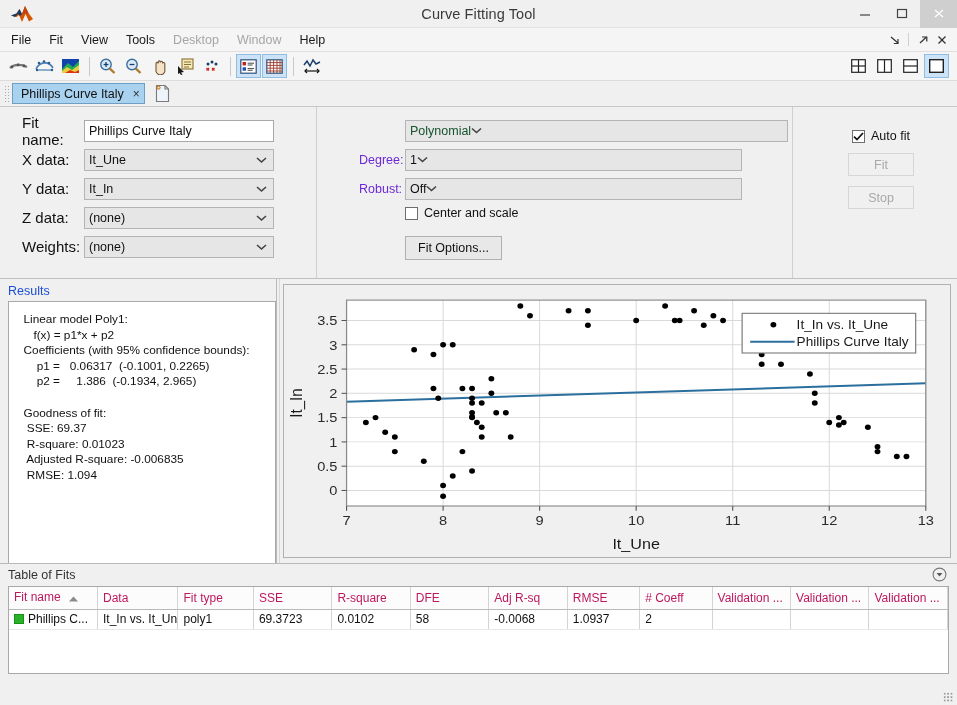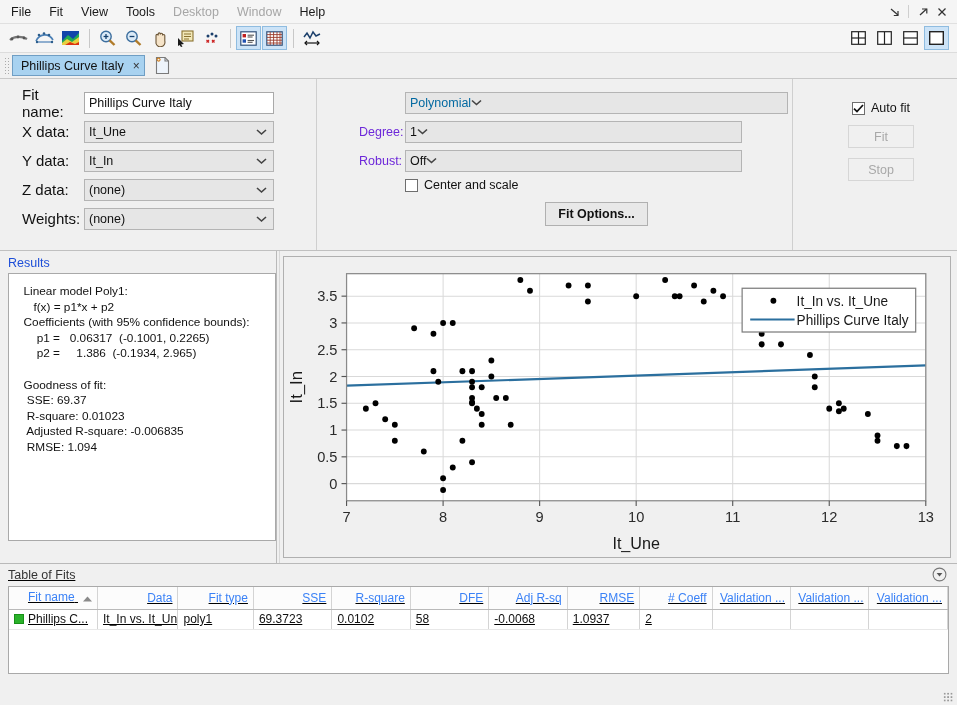--- a/index.html
+++ b/index.html
@@ -218,6 +218,34 @@
 
 <div id="app">
 
+  <div class="titlebar">
+    <div class="ml-logo">
+      <svg width="26" height="22" viewBox="0 0 26 22">
+        <path d="M2 12.5 L7.5 10.5 L10.5 6 L13 11 L16 3 L19.5 10 L24 16 L20 18.5 L16.5 11 L13 19 L10 12 L7.5 14 Z" fill="#d45500"></path>
+        <path d="M2 12.5 L7.5 10.5 L10.5 6 L13 11 L11 13 L9 11 L6 14 Z" fill="#1a3b66"></path>
+        <path d="M13 11 L16 3 L19.5 10 L16.5 11 Z" fill="#c1440e"></path>
+      </svg>
+    </div>
+    <div class="title-text">Curve Fitting Tool</div>
+    <div class="win-btns">
+      <div class="win-btn">
+        <svg width="12" height="10">
+            <line x1="1" y1="6" x2="11" y2="6" stroke="#444" stroke-width="1.2"></line>
+          </svg>
+      </div>
+      <div class="win-btn">
+        <svg width="12" height="11">
+            <rect x="1.5" y="1.5" width="9" height="8" fill="none" stroke="#444" stroke-width="1.2"></rect>
+          </svg>
+      </div>
+      <div class="win-btn close">
+        <svg width="12" height="11">
+            <line x1="2" y1="2" x2="10" y2="9" stroke="#fff" stroke-width="1.3"></line>
+            <line x1="10" y1="2" x2="2" y2="9" stroke="#fff" stroke-width="1.3"></line>
+          </svg>
+      </div>
+    </div>
+  </div>
 
   <div class="menubar">
     <div class="menu-item">File</div>

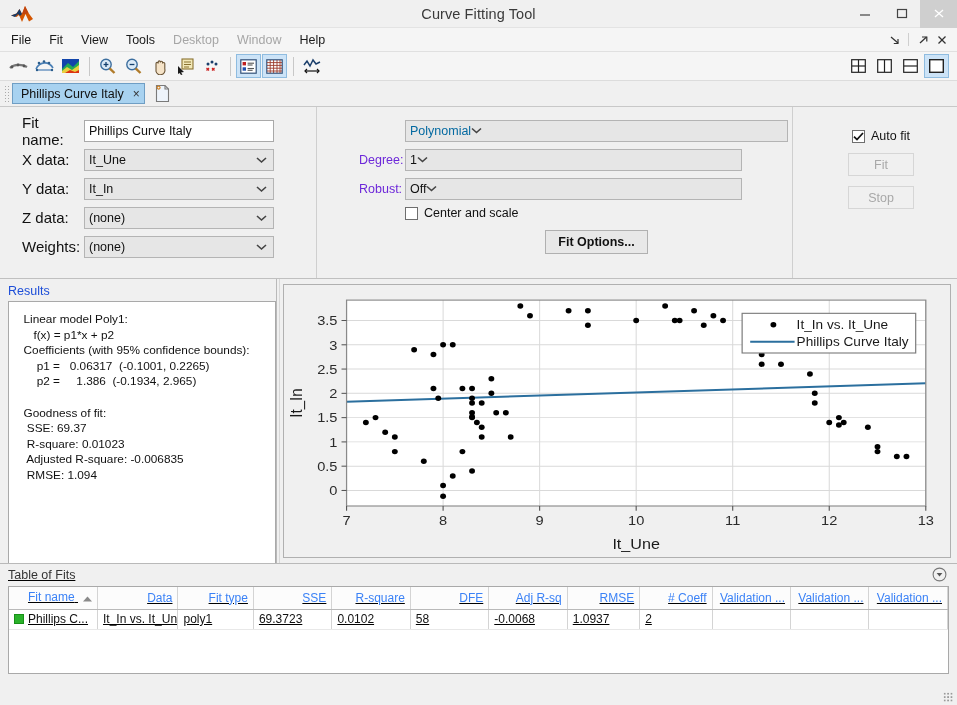--- a/index.html
+++ b/index.html
@@ -127,7 +127,7 @@
   .mid-lbl { font-size: 12.5px; color: #6d28d9; width: 46px; }
   .wide-select {
     width: 383px; height: 22px; background: #e6e6e6;
-    border: 1px solid #b4b4b4; font-size: 12.5px; color: #0369a1;
+    border: 1px solid #b4b4b4; font-size: 12.5px; color: #14532d;
     padding: 0 4px; position: relative; display:flex; align-items:center;
   }
   .sub-select {

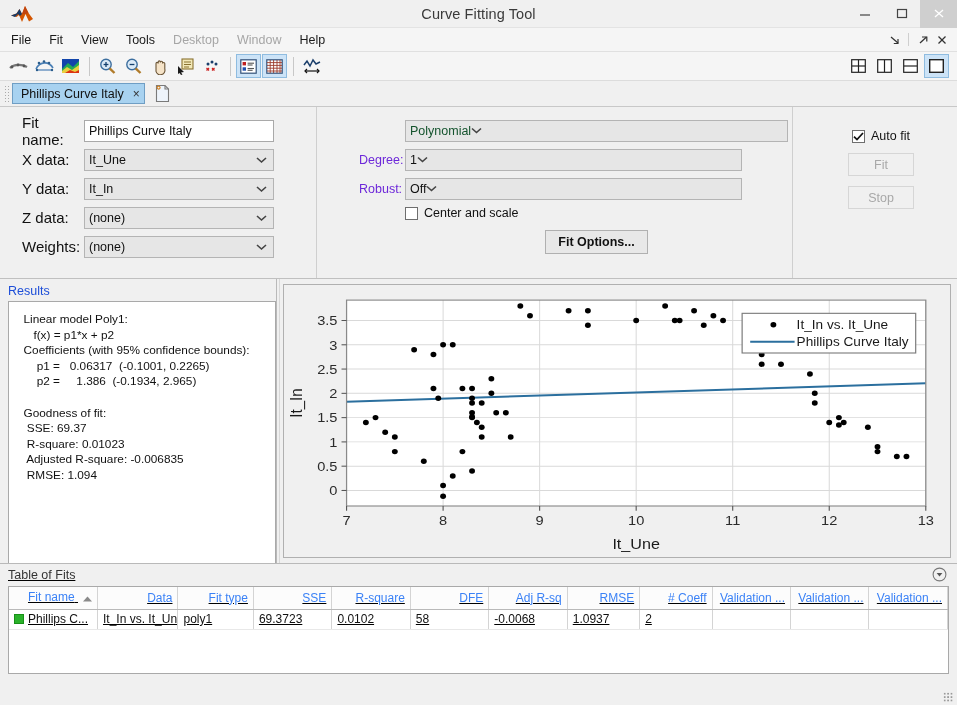--- a/index.html
+++ b/index.html
@@ -141,7 +141,7 @@
     display: flex; align-items: center; justify-content: center; margin-right: 6px;
   }
   .cb-label { font-size: 12.5px; color: #111; }
-  .fitopt-wrap { margin-top: 10px; margin-left: 46px; width: 383px; display: flex; justify-content: center; font-weight: bold; }
+  .fitopt-wrap { margin-top: 16px; margin-left: 46px; width: 383px; display: flex; justify-content: flex-start; }
   .btn {
     background: #e8e8e8; border: 1px solid #b0b0b0;
     font-size: 12.5px; color: #111; height: 24px; padding: 0 12px;

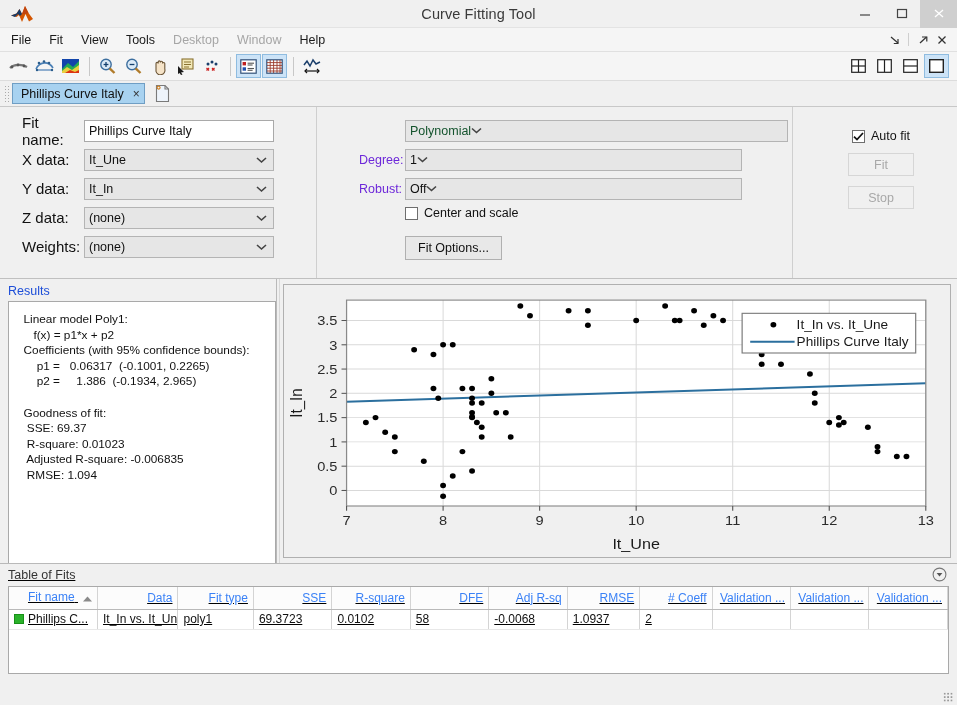--- a/index.html
+++ b/index.html
@@ -182,7 +182,7 @@
   .tof {
     flex: 0 0 120px; background: #f0f0f0;
     border-top: 1px solid #b9b9b9;
-    padding: 0 8px; position: relative; text-decoration: underline;
+    padding: 0 8px; position: relative;
   }
   .tof-head {
     height: 22px; display: flex; align-items: center;

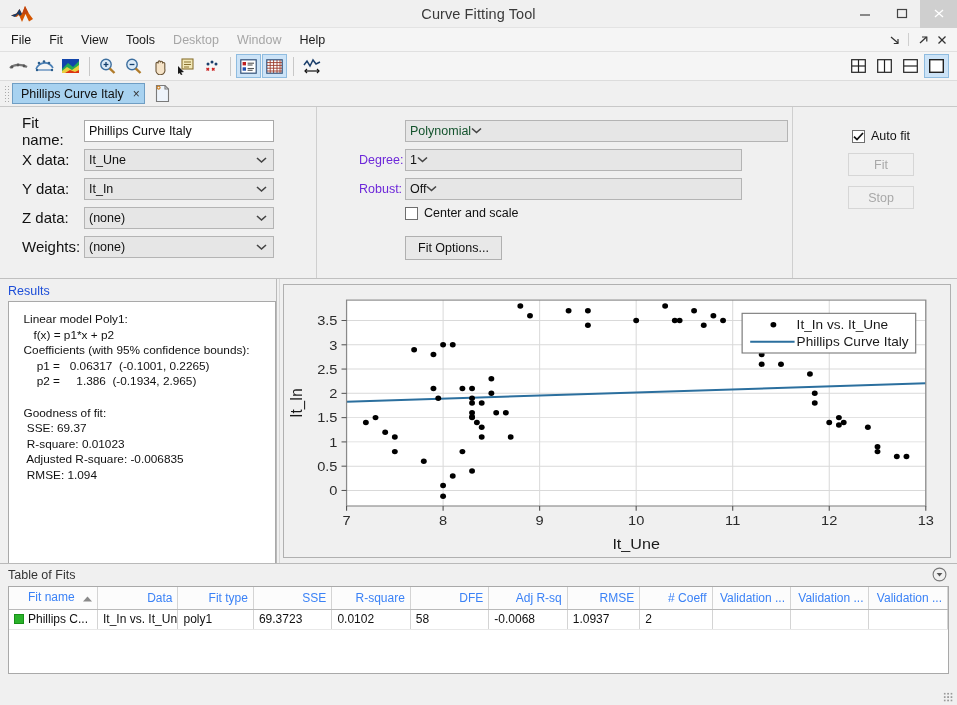--- a/index.html
+++ b/index.html
@@ -195,8 +195,8 @@
   }
   table.fits { border-collapse: collapse; width: 100%; table-layout: fixed; }
   table.fits th {
-    font-weight: normal; font-size: 12px; color: #3b82f6;
-    text-align: right; padding: 3px 5px; height: 22px;
+    font-weight: normal; font-size: 12px; color: #be185d;
+    text-align: left; padding: 3px 5px; height: 22px;
     background: #fcfcfc; border-right: 1px solid #d4d4d4;
     border-bottom: 1px solid #b9b9b9; white-space: nowrap; overflow: hidden;
   }

